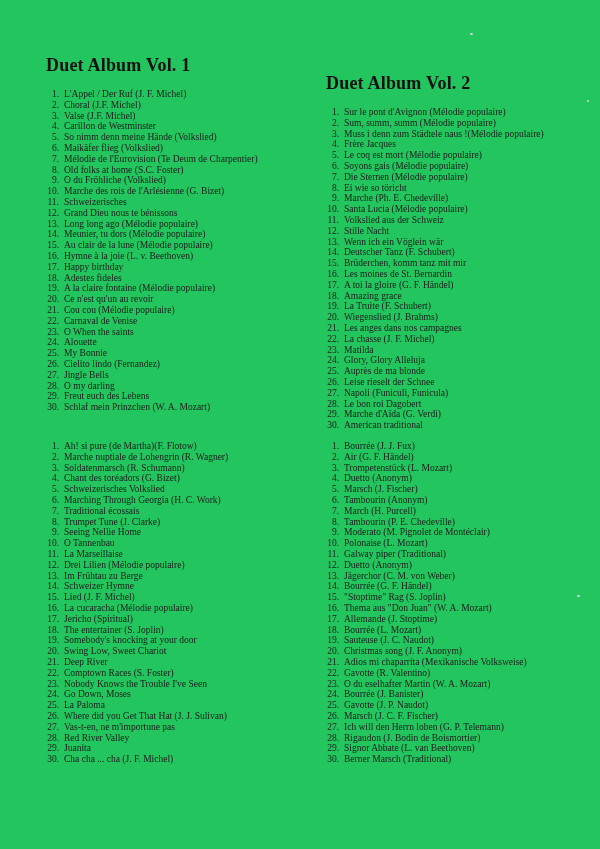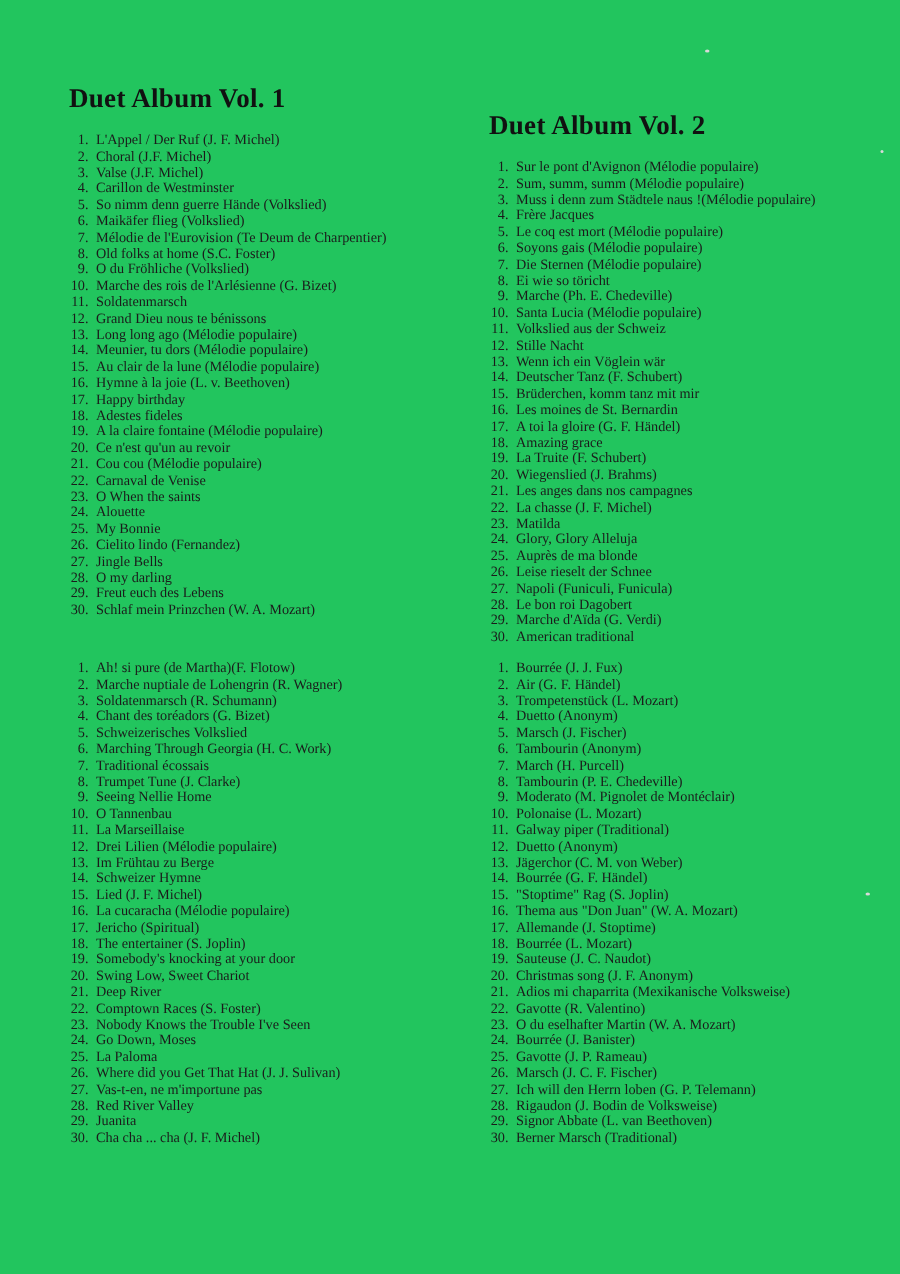--- a/index.html
+++ b/index.html
@@ -91,7 +91,7 @@
         </li>
         <li>
           <span class="num">5.</span>
-          <span class="song-title">So nimm denn guerre Hände (Volkslied)</span>
+          <span class="song-title">So nimm denn meine Hände (Volkslied)</span>
         </li>
         <li>
           <span class="num">6.</span>

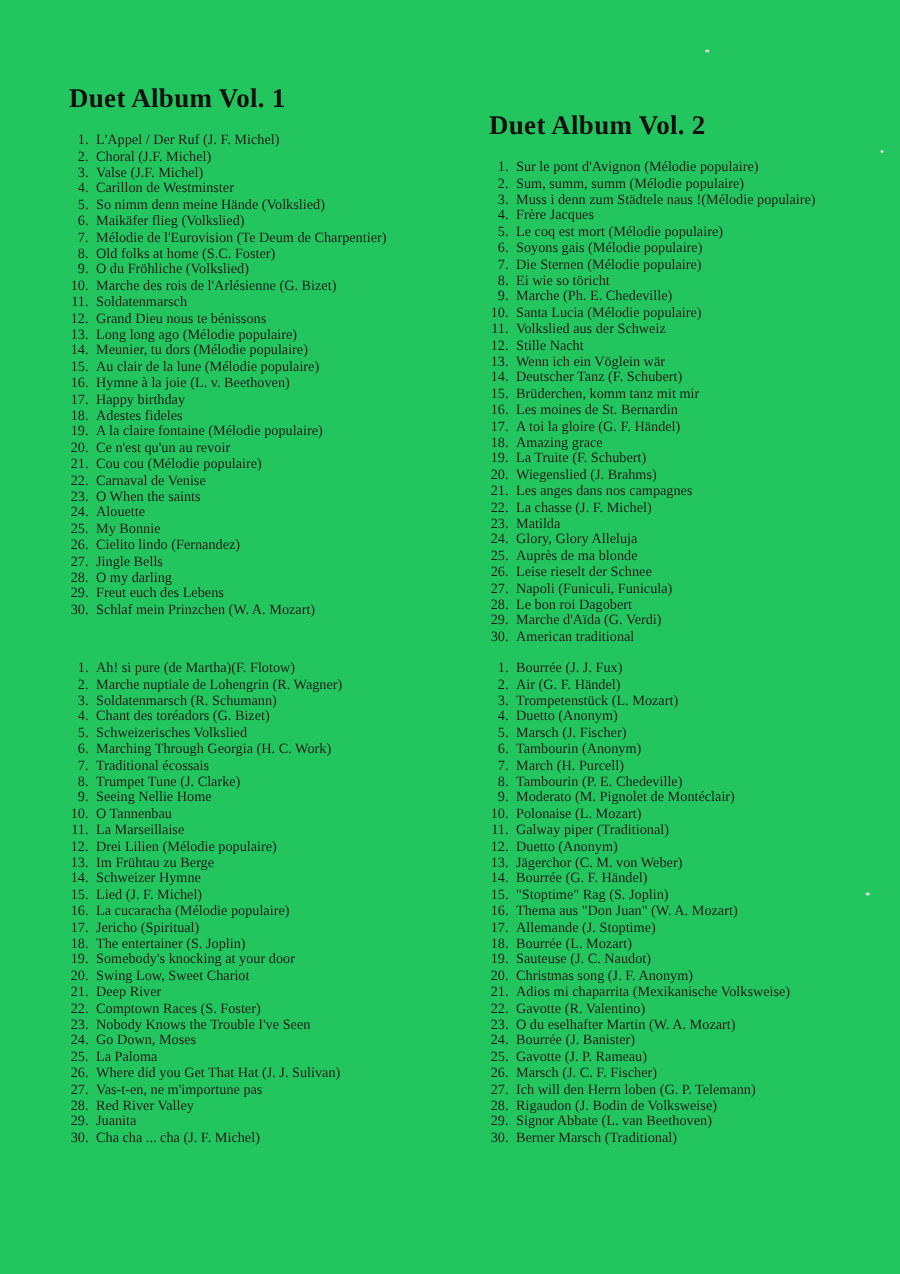--- a/index.html
+++ b/index.html
@@ -115,7 +115,7 @@
         </li>
         <li>
           <span class="num">11.</span>
-          <span class="song-title">Soldatenmarsch</span>
+          <span class="song-title">Schweizerisches</span>
         </li>
         <li>
           <span class="num">12.</span>

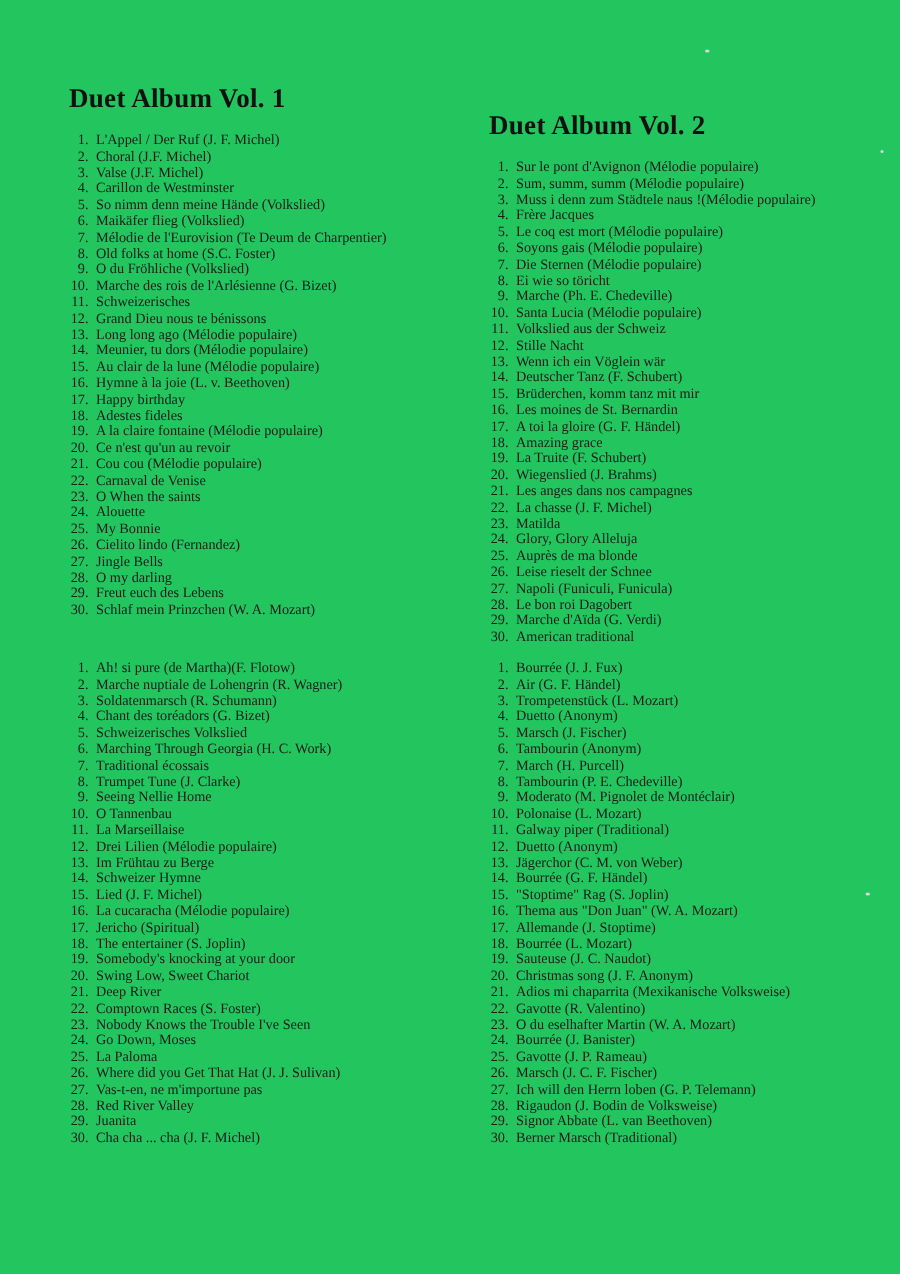--- a/index.html
+++ b/index.html
@@ -547,7 +547,7 @@
         </li>
         <li>
           <span class="num">25.</span>
-          <span class="song-title">Gavotte (J. P. Rameau)</span>
+          <span class="song-title">Gavotte (J. P. Naudot)</span>
         </li>
         <li>
           <span class="num">26.</span>

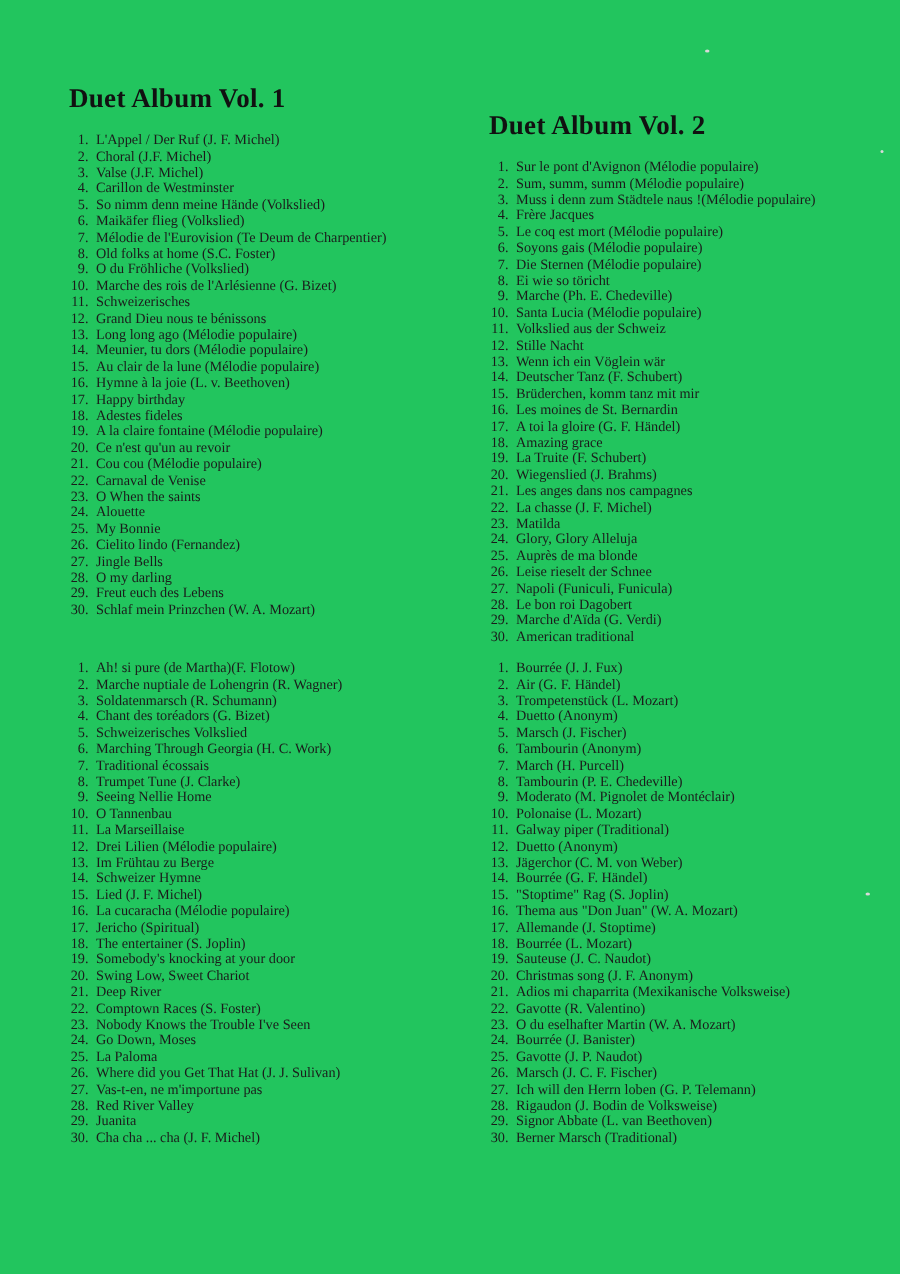--- a/index.html
+++ b/index.html
@@ -559,7 +559,7 @@
         </li>
         <li>
           <span class="num">28.</span>
-          <span class="song-title">Rigaudon (J. Bodin de Volksweise)</span>
+          <span class="song-title">Rigaudon (J. Bodin de Boismortier)</span>
         </li>
         <li>
           <span class="num">29.</span>

